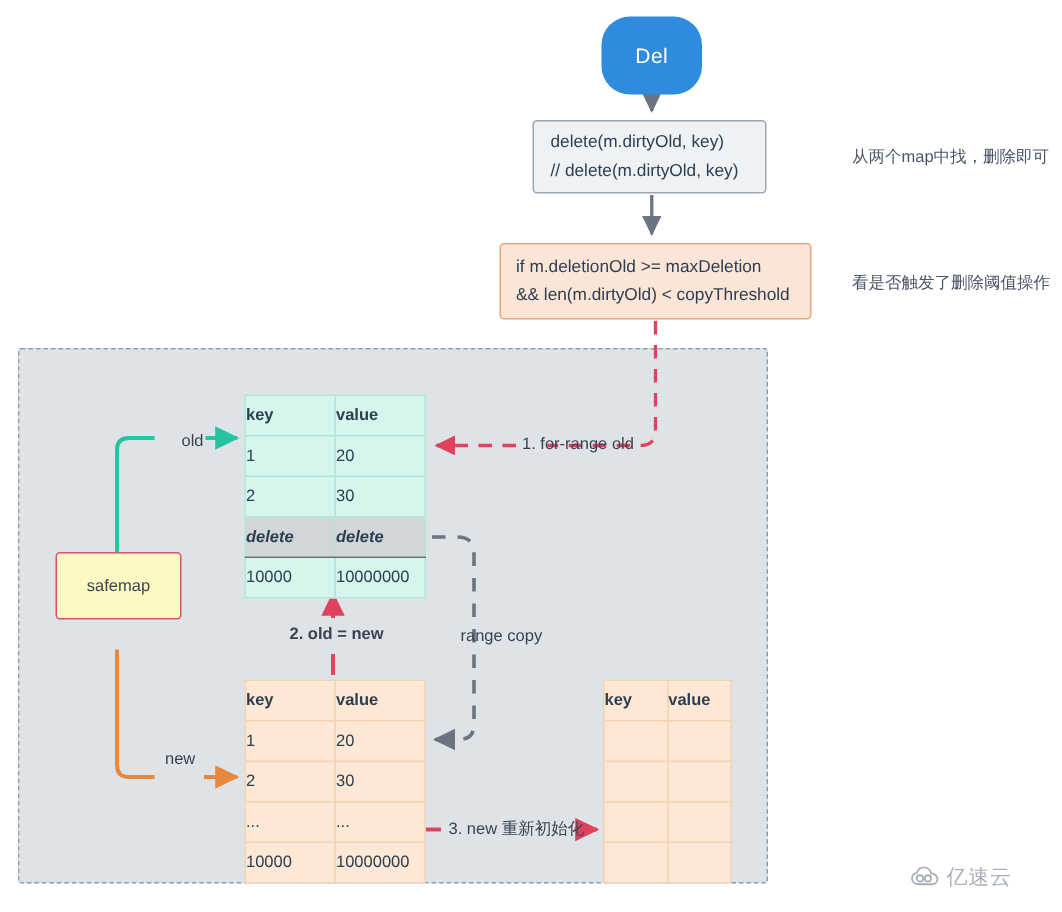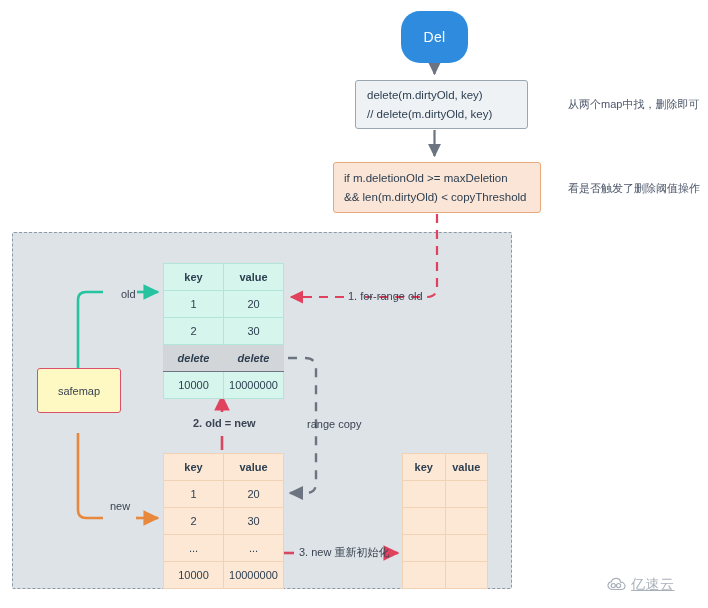--- a/index.html
+++ b/index.html
@@ -31,7 +31,7 @@
     letter-spacing: .3px;
   }
   .node-process {
-    left: 355px; top: 80px; width: 173px; height: 49px;
+    left: 355px; top: 80px; width: 156px; height: 49px;
     background: #eef2f5;
     border: 1px solid #9aa7b3;
     border-radius: 3px;

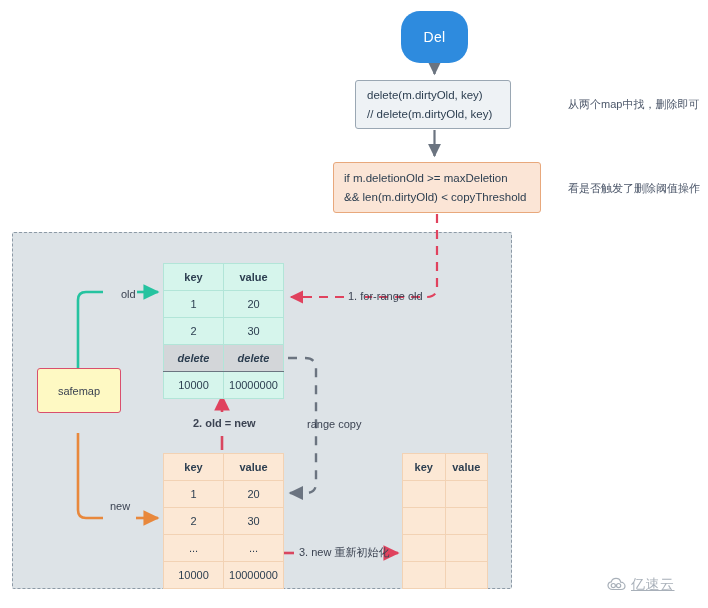--- a/index.html
+++ b/index.html
@@ -90,7 +90,6 @@
     color: #2c3e50;
   }
   .tbl td {
-    text-align: center;
     height: 27px;
     box-sizing: border-box;
     padding: 0;

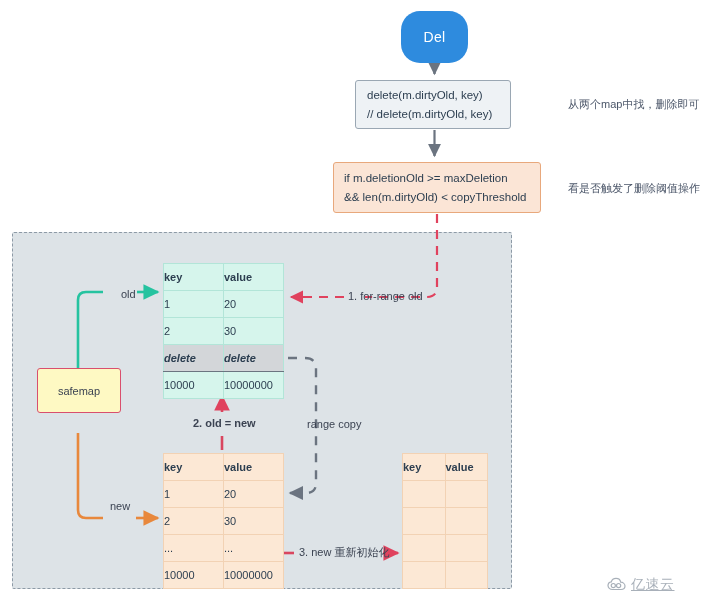--- a/index.html
+++ b/index.html
@@ -163,7 +163,7 @@
     font-size: 14px;
     opacity: .85;
   }
-  .watermark .wm-text { letter-spacing: .5px; text-decoration: underline; }
+  .watermark .wm-text { letter-spacing: .5px; }
 </style>
 </head>
 <body>

